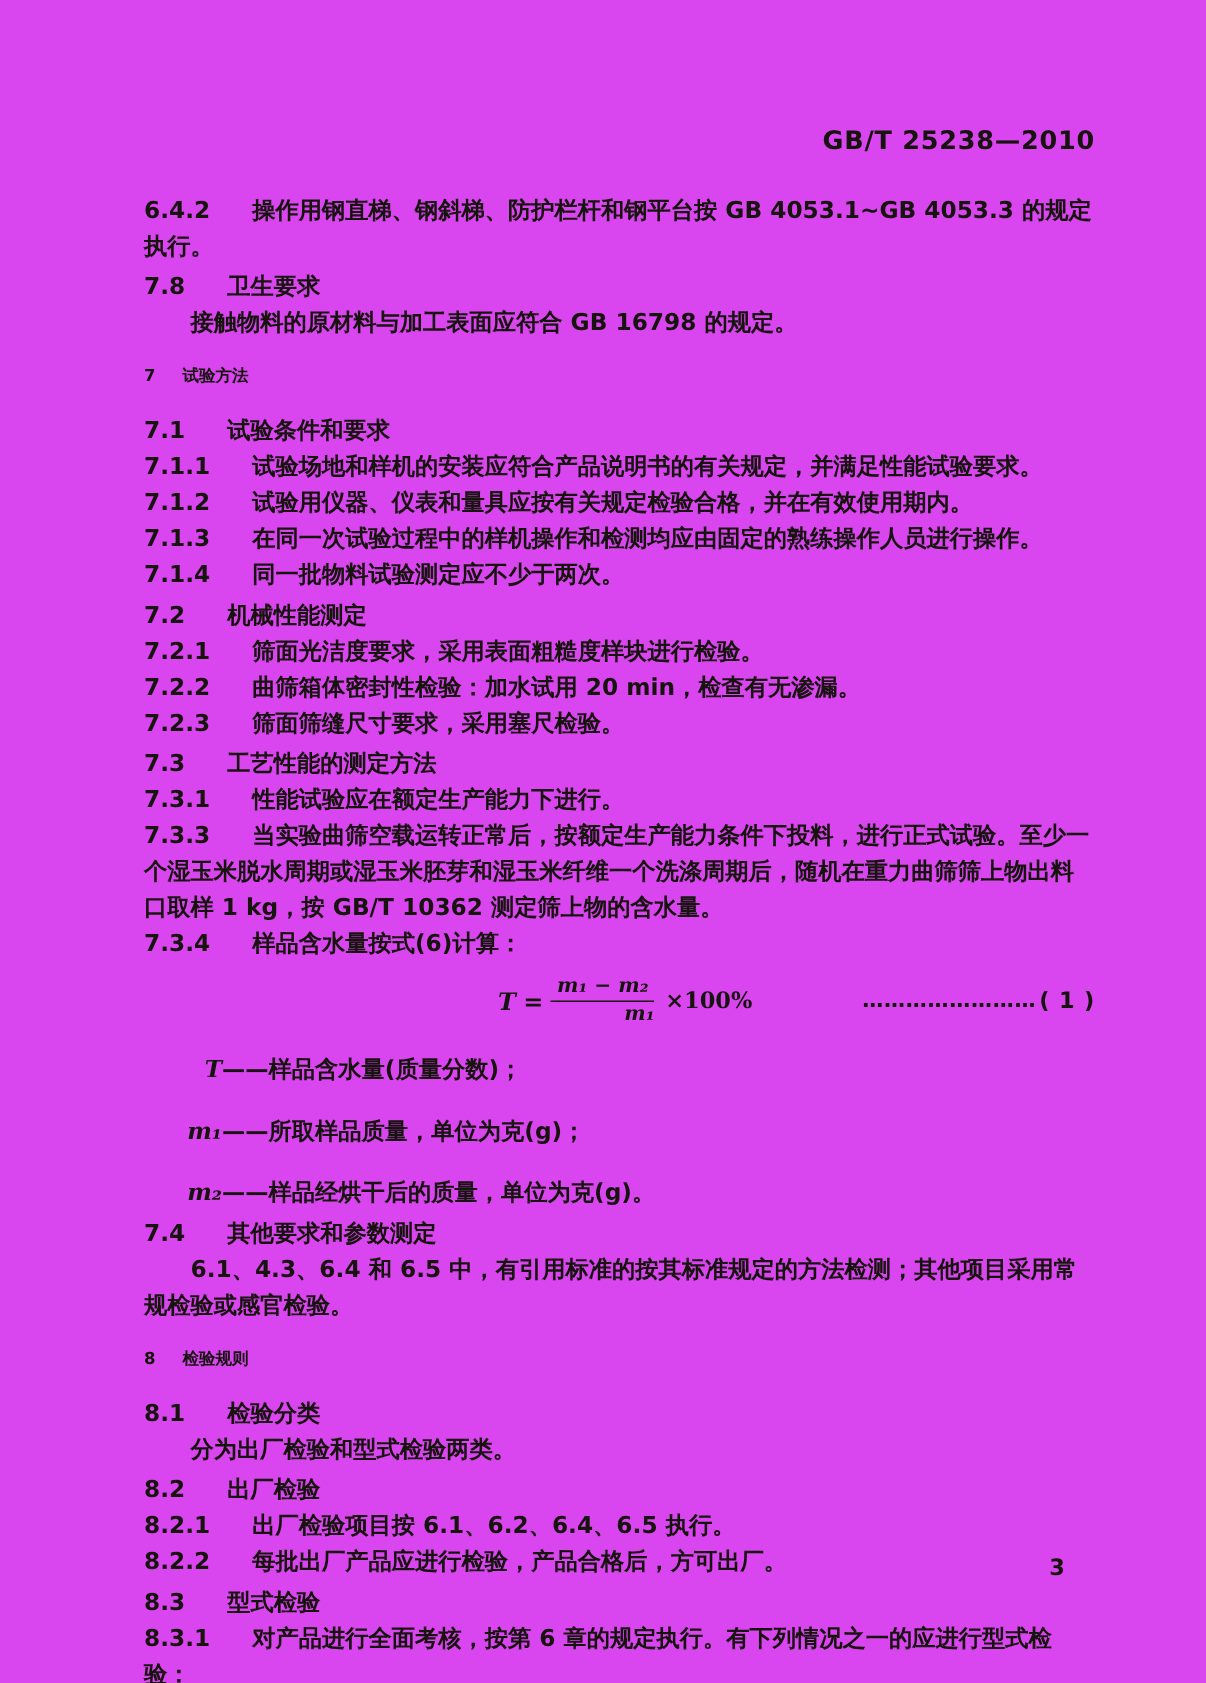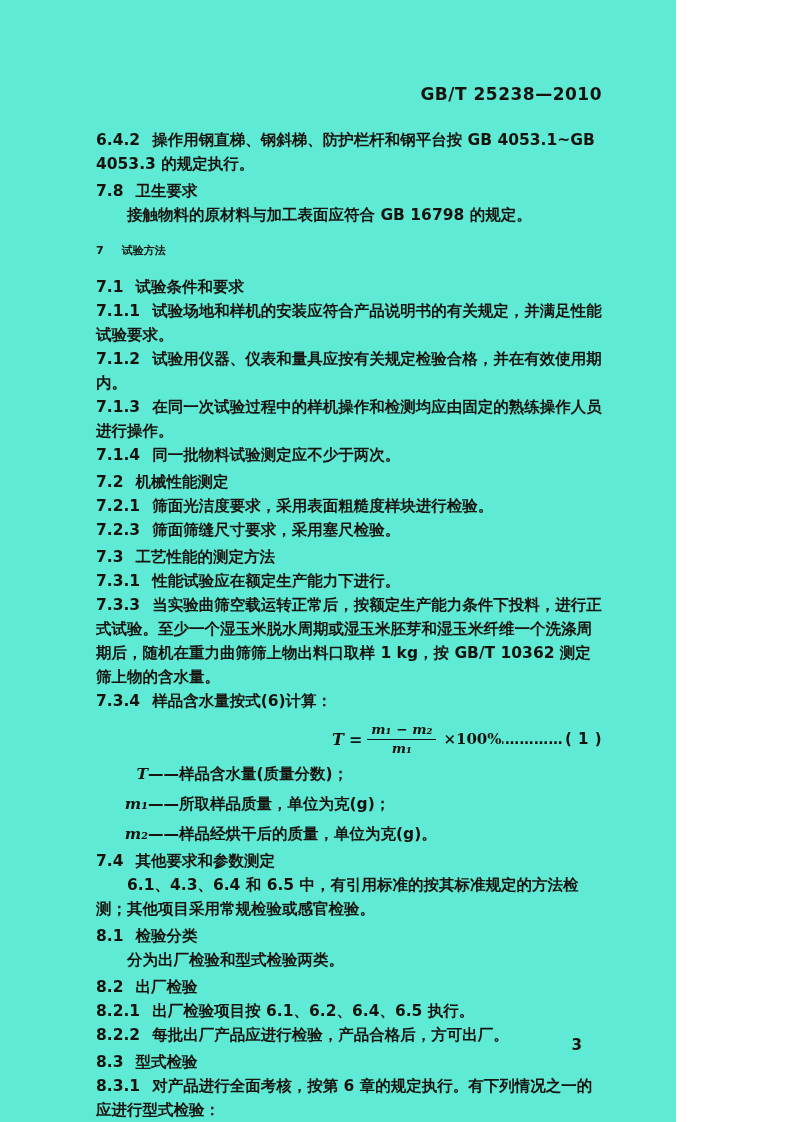--- a/index.html
+++ b/index.html
@@ -6,8 +6,8 @@
   html, body { background:#ffffff; }
   .page {
     position:relative;
-    width:676px; height:1122px;
-    background:#5eead4;
+    width:804px; height:1122px;
+    background:#d946ef;
     color:#17140f;
     font-family:"DejaVu Sans","Liberation Sans",sans-serif;
     font-weight:700;

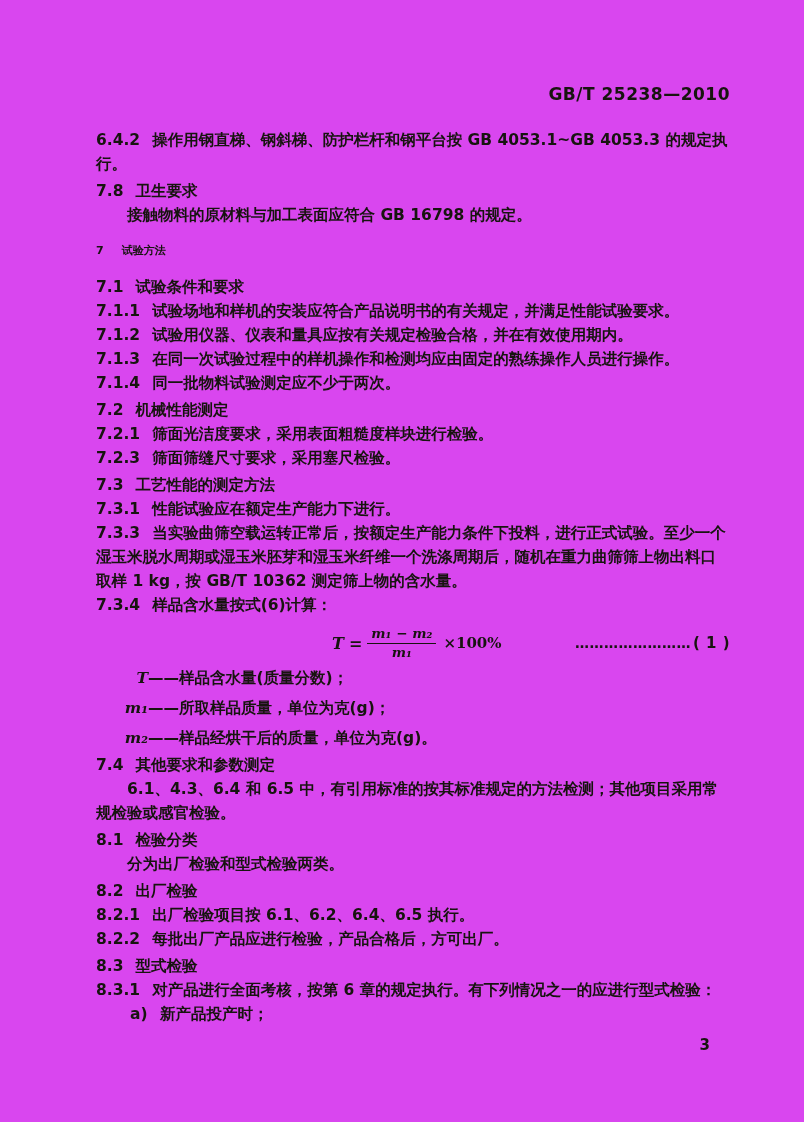--- a/index.html
+++ b/index.html
@@ -16,7 +16,7 @@
   }
   .doc-header { text-align:right; font-size:17px; letter-spacing:.5px; margin-bottom:24px; }
   .row { font-size:15.5px; line-height:24px; }
-  .row .num { margin-right:12px; white-space:nowrap; }
+  .row .num { margin-right:28px; white-space:nowrap; }
   .chead { margin-top:3px; }
   .section { font-size:11px; margin:12px 0 12px; }
   .section .num { margin-right:18px; }

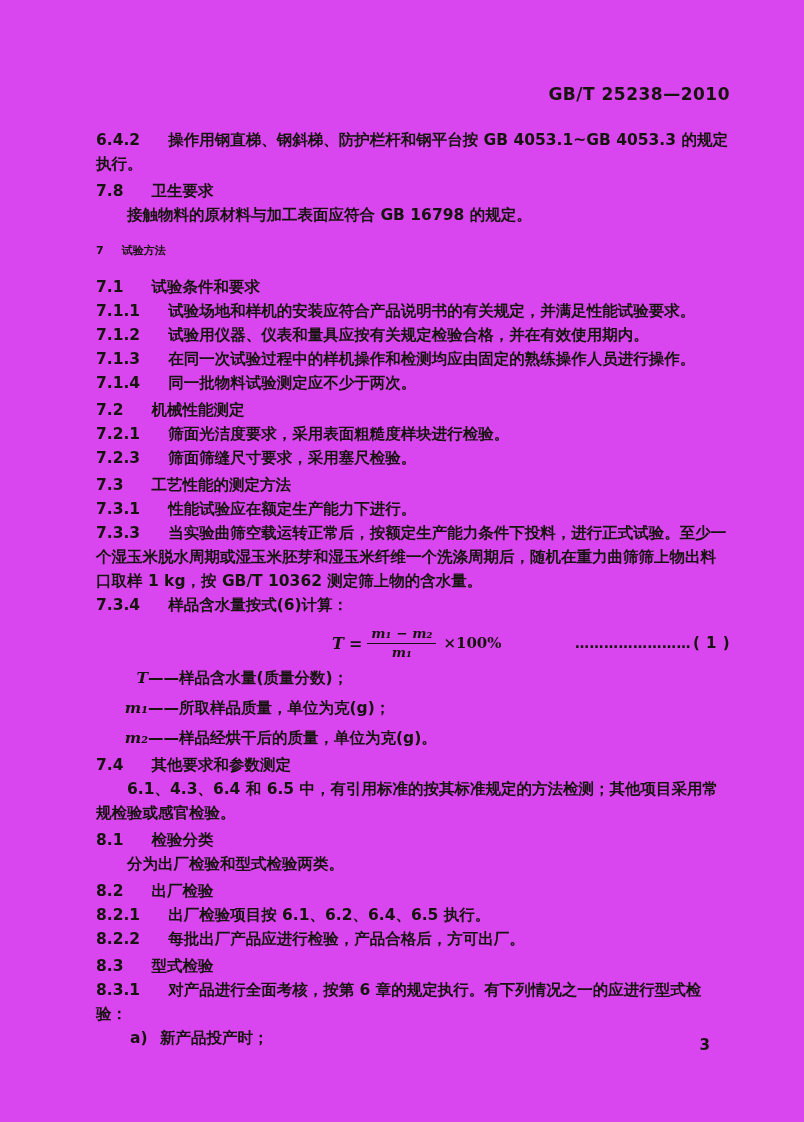--- a/index.html
+++ b/index.html
@@ -71,6 +71,7 @@
 
   <div class="row chead"><span class="num">7.2</span><span>机械性能测定</span></div>
   <div class="row clause"><span class="num">7.2.1</span><span>筛面光洁度要求，采用表面粗糙度样块进行检验。</span></div>
+  <div class="row clause"><span class="num">7.2.2</span><span>曲筛箱体密封性检验：加水试用 20 min，检查有无渗漏。</span></div>
   <div class="row clause"><span class="num">7.2.3</span><span>筛面筛缝尺寸要求，采用塞尺检验。</span></div>
 
   <div class="row chead"><span class="num">7.3</span><span>工艺性能的测定方法</span></div>

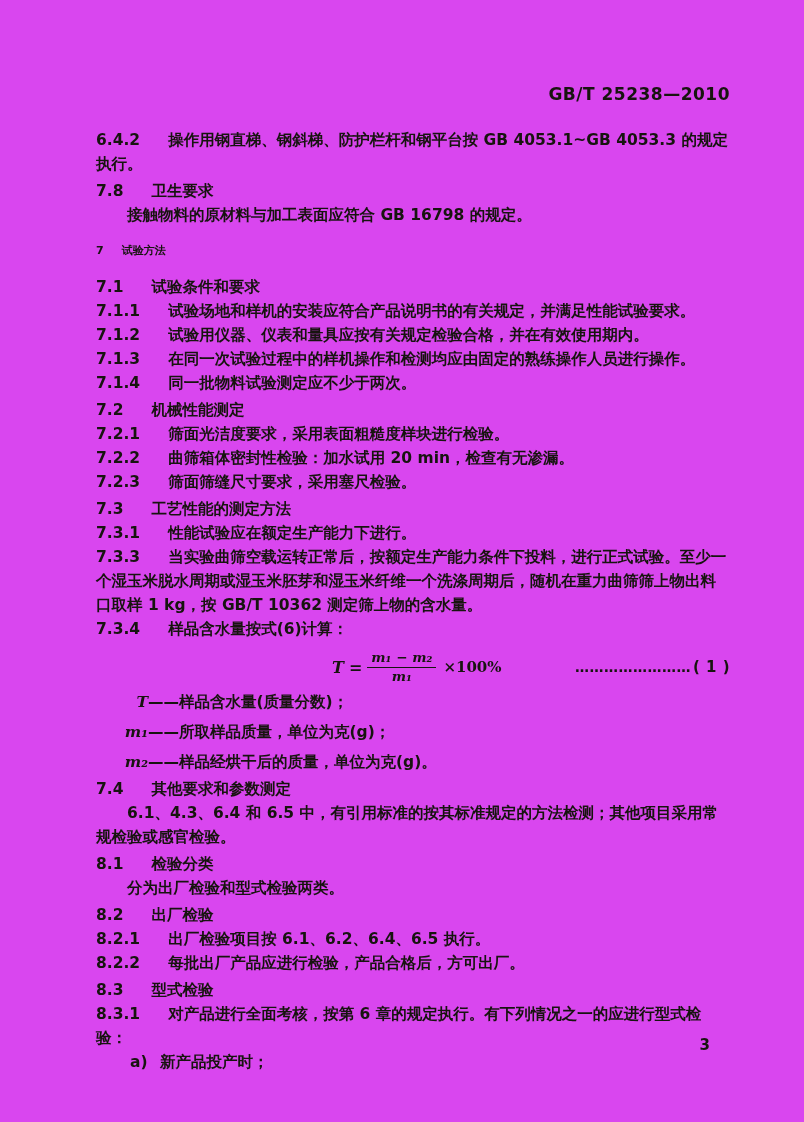--- a/index.html
+++ b/index.html
@@ -38,7 +38,7 @@
     font-style:italic; font-size:16px; font-weight:700;
   }
   .f-eq { margin:0 3px 0 5px; font-style:normal; }
-  .frac { display:inline-flex; flex-direction:column; text-align:center; font-size:13.5px; line-height:1.15; margin:0 5px 0 2px; }
+  .frac { display:inline-flex; flex-direction:column; text-align:right; font-size:13.5px; line-height:1.15; margin:0 5px 0 2px; }
   .frac .fn { border-bottom:1.6px solid #17140f; padding:0 4px 1px; }
   .frac .fd { padding-top:1px; }
   .f-times { font-style:normal; font-size:15px; margin-left:2px; }

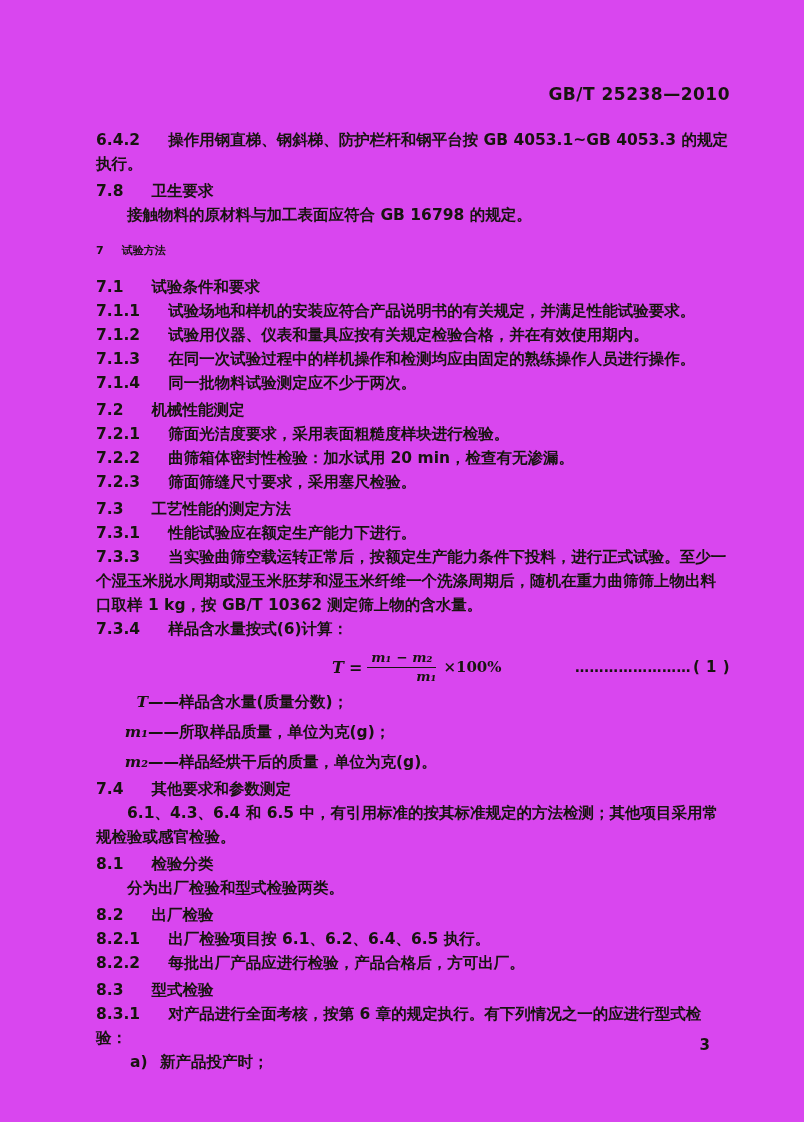--- a/index.html
+++ b/index.html
@@ -22,7 +22,7 @@
   .section .num { margin-right:18px; }
   .para { text-indent:31px; }
   .where { padding-left:16px; margin-top:2px; }
-  .def { padding-left:18px; line-height:23px; margin-top:6px; }
+  .def { padding-left:18px; line-height:23px; margin-top:17px; }
   .def .term {
     display:inline-block; min-width:34px; text-align:right;
     font-family:"DejaVu Serif","Liberation Serif",serif; font-style:italic;

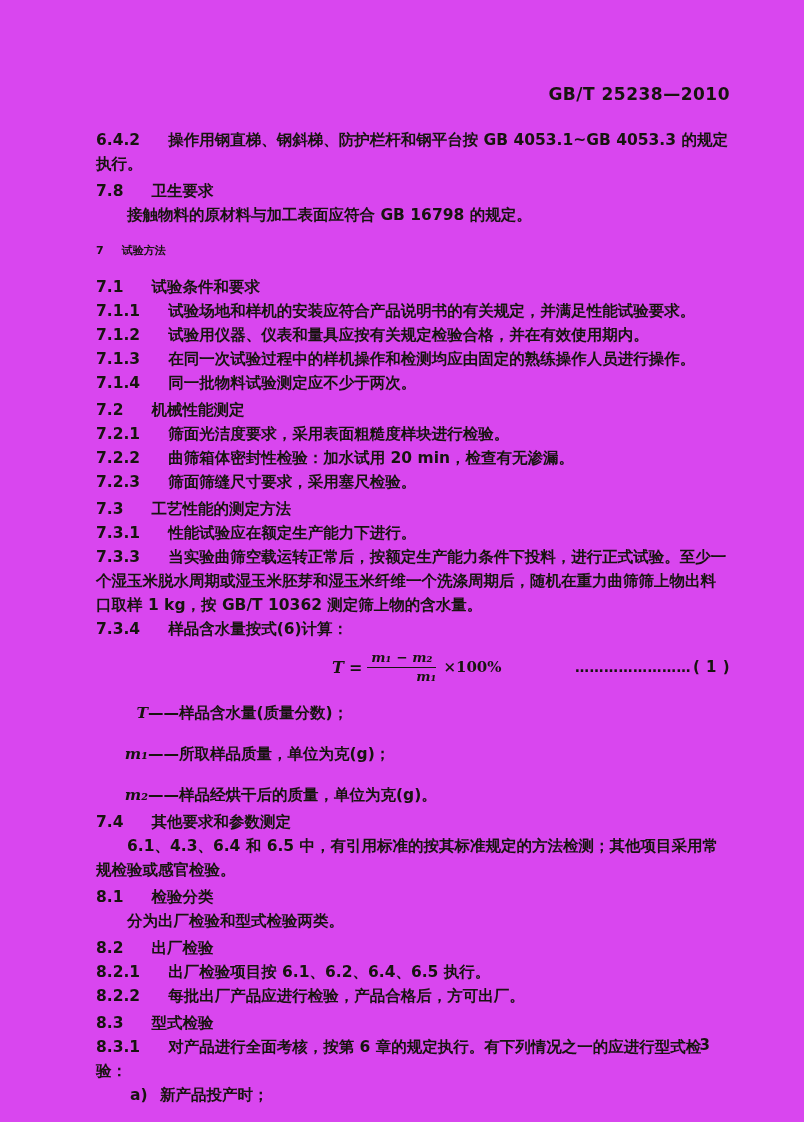--- a/index.html
+++ b/index.html
@@ -103,6 +103,7 @@
   <div class="row chead"><span class="num">7.4</span><span>其他要求和参数测定</span></div>
   <div class="row para">6.1、4.3、6.4 和 6.5 中，有引用标准的按其标准规定的方法检测；其他项目采用常规检验或感官检验。</div>
 
+  <div class="row section"><span class="num">8</span><span>检验规则</span></div>
 
   <div class="row chead"><span class="num">8.1</span><span>检验分类</span></div>
   <div class="row para">分为出厂检验和型式检验两类。</div>

